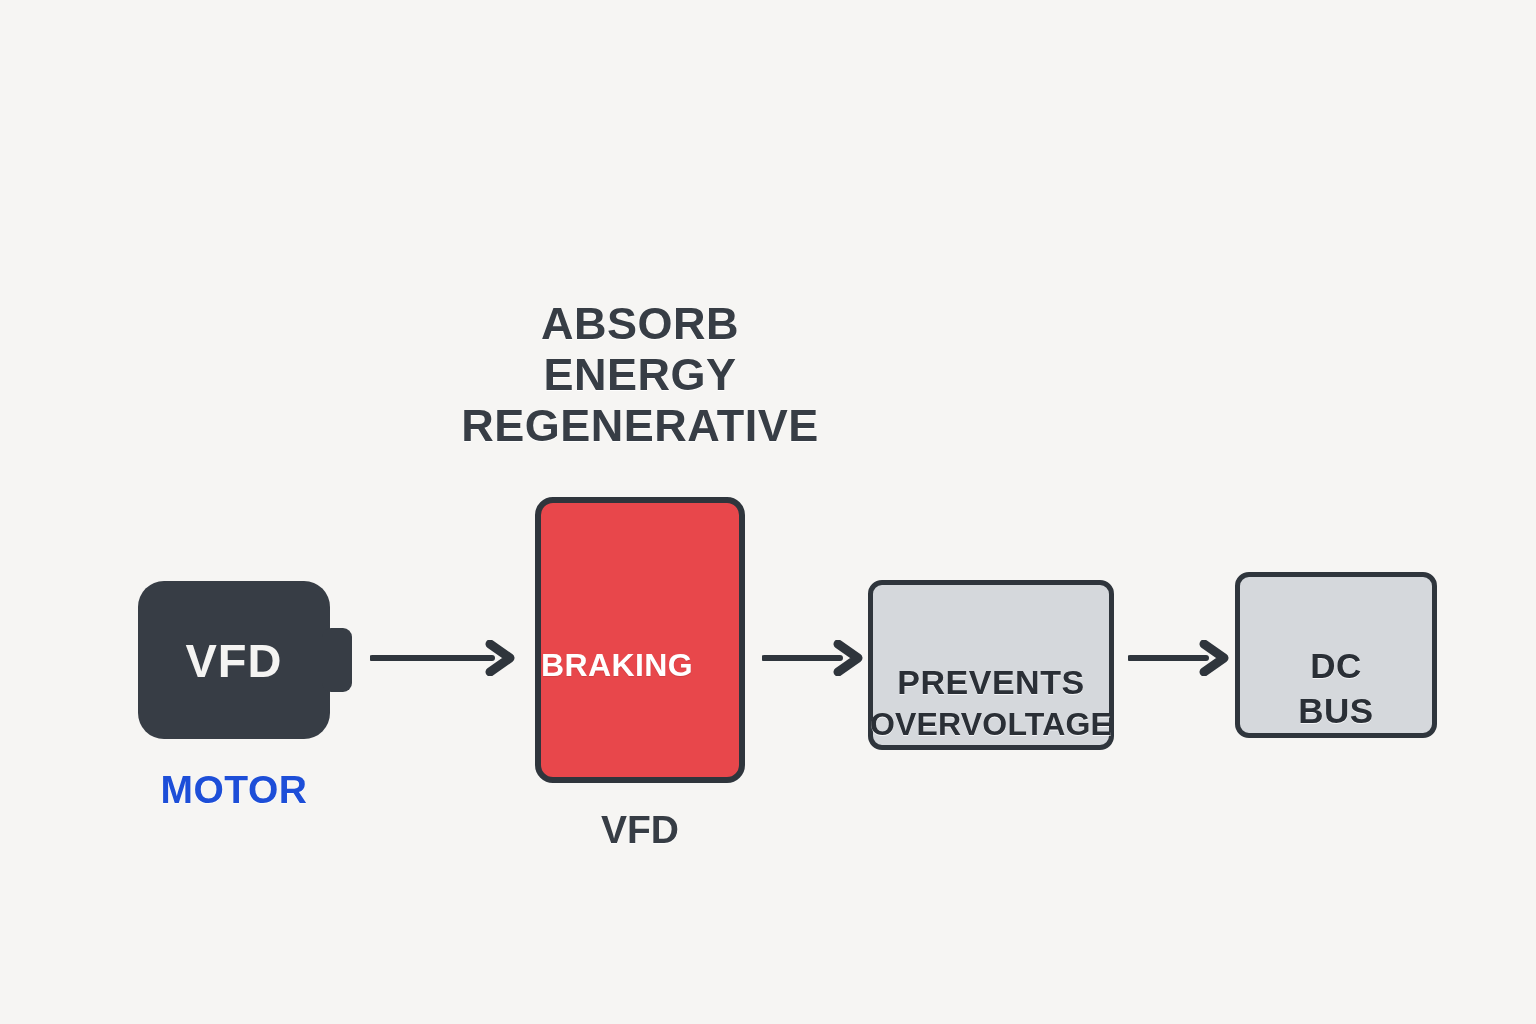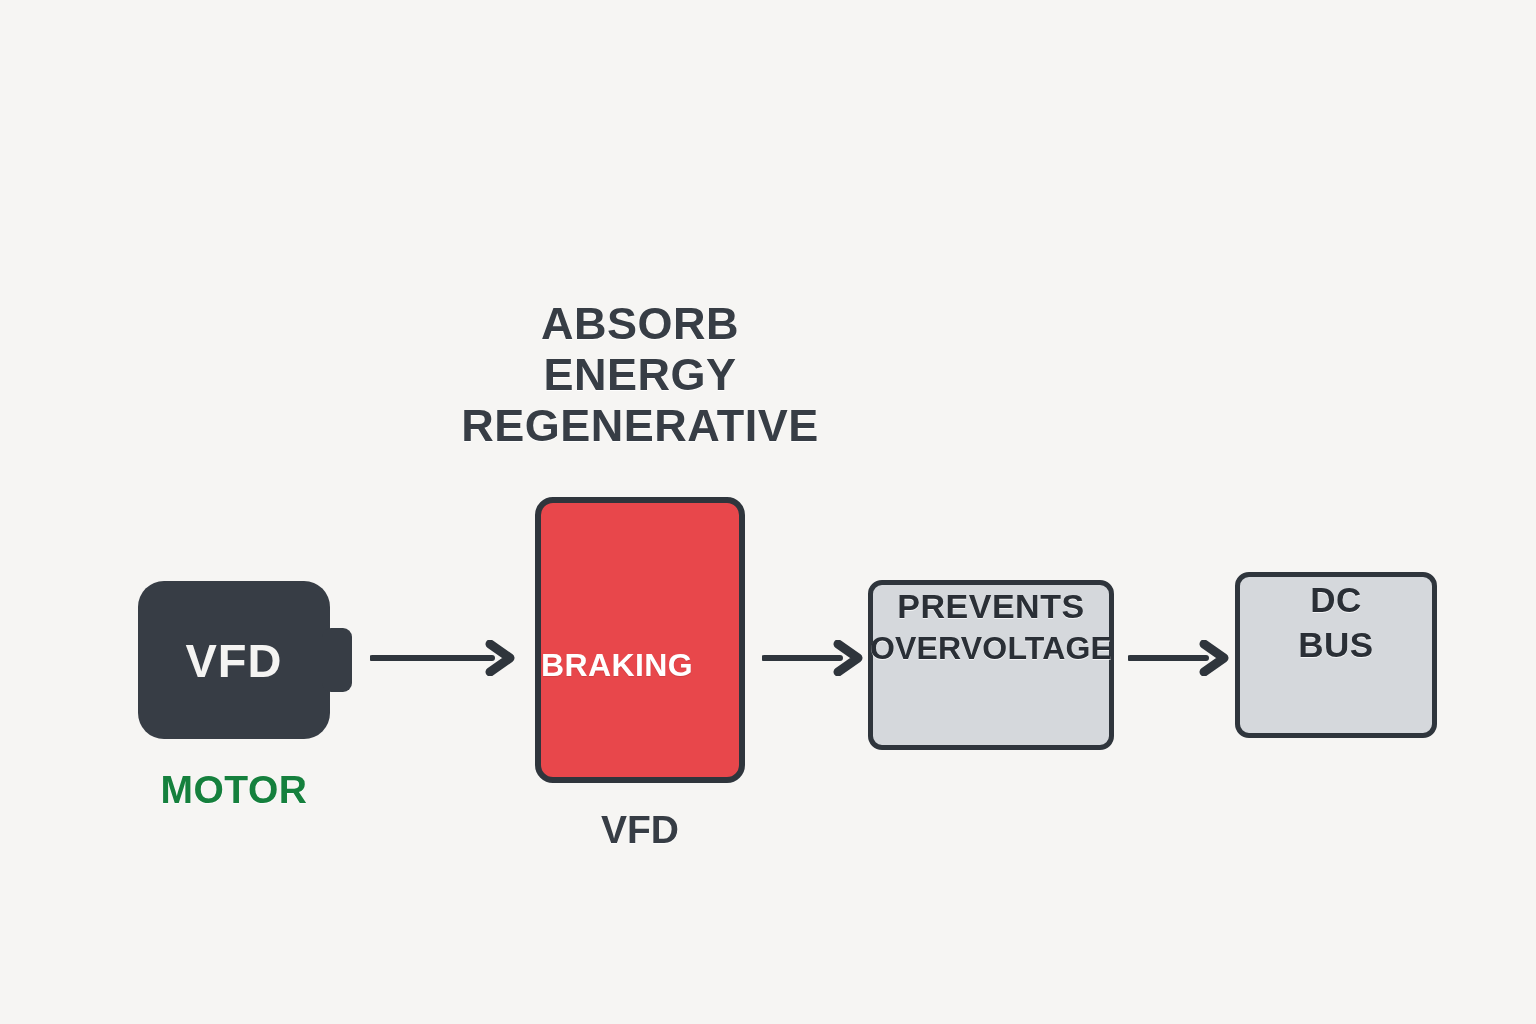--- a/index.html
+++ b/index.html
@@ -137,7 +137,7 @@
     display: flex;
     flex-direction: column;
     align-items: center;
-    justify-content: flex-start;
+    justify-content: flex-end;
   }
   .gray-box .gline {
     display: block;

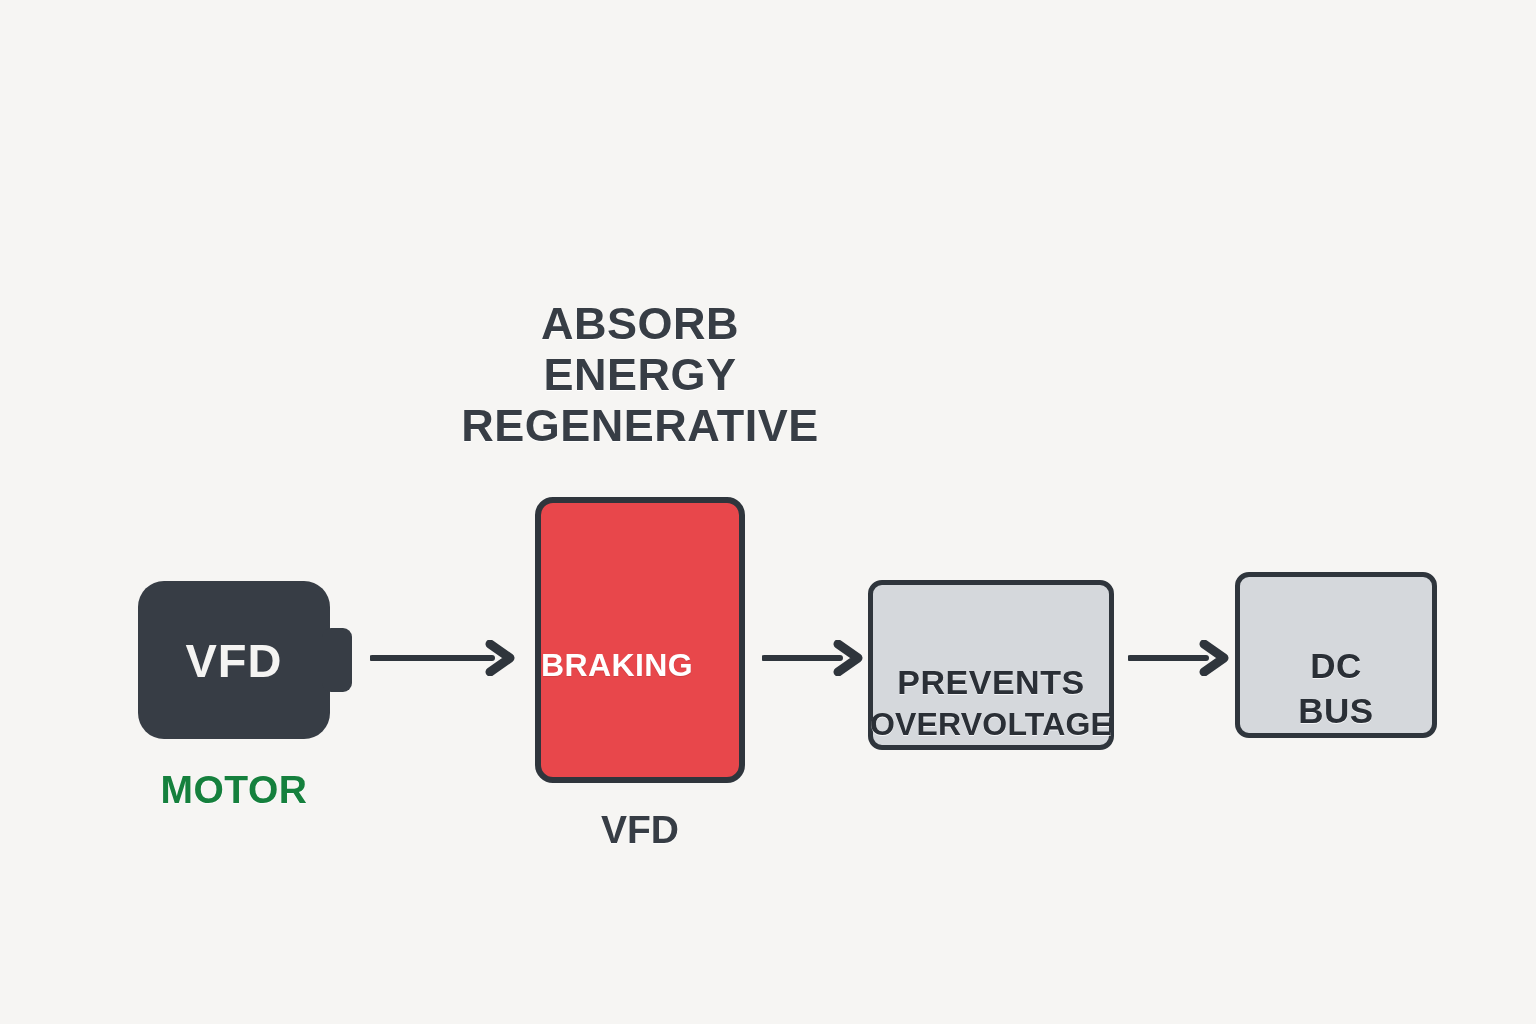--- a/index.html
+++ b/index.html
@@ -84,7 +84,7 @@
     font-size: 39px;
     font-weight: bold;
     letter-spacing: 0.5px;
-    color: #15803d;
+    color: #1d4ed8;
     text-shadow: 0 1px 0 rgba(255,255,255,0.8);
   }
 

